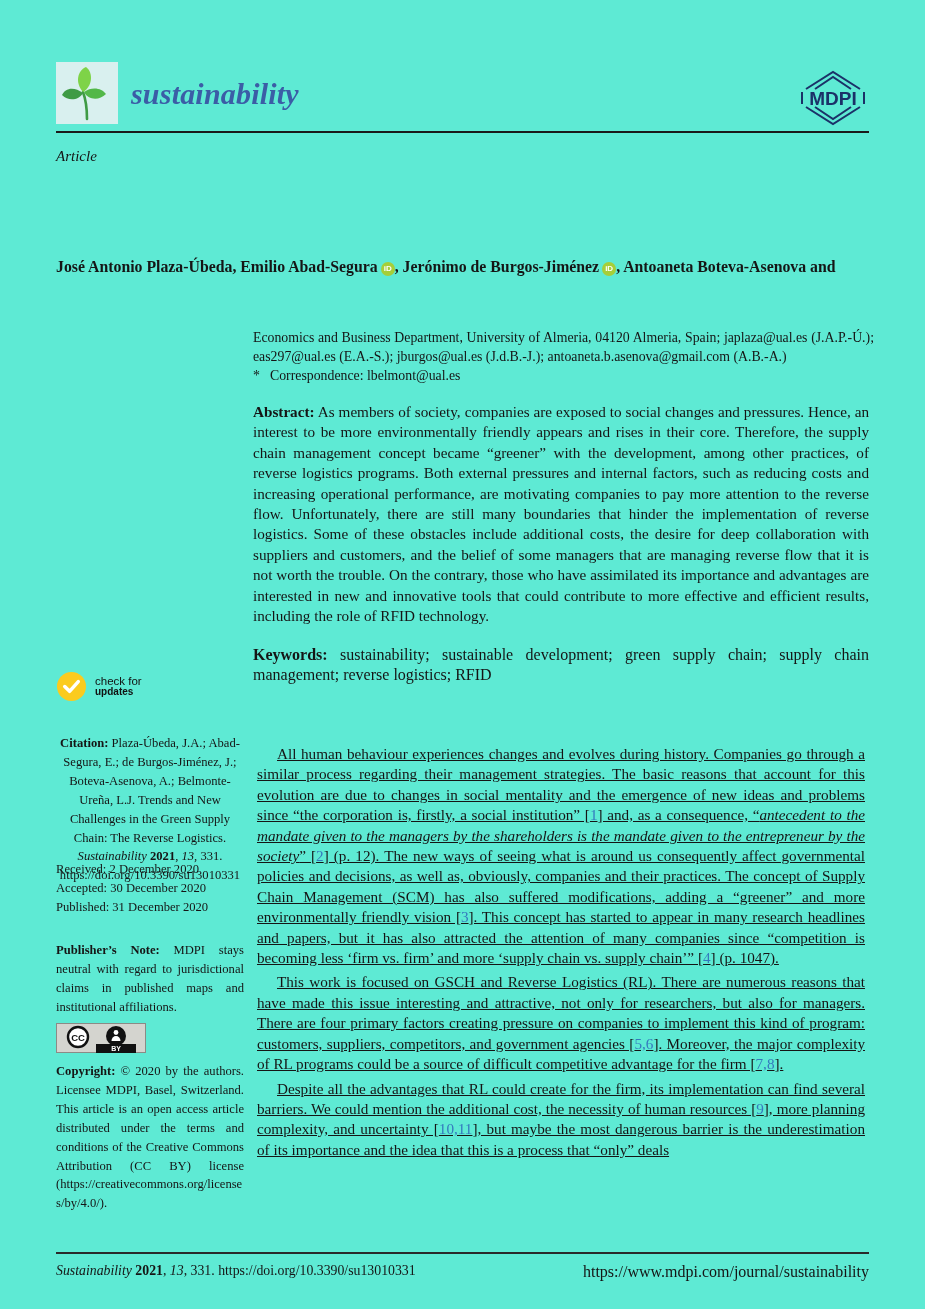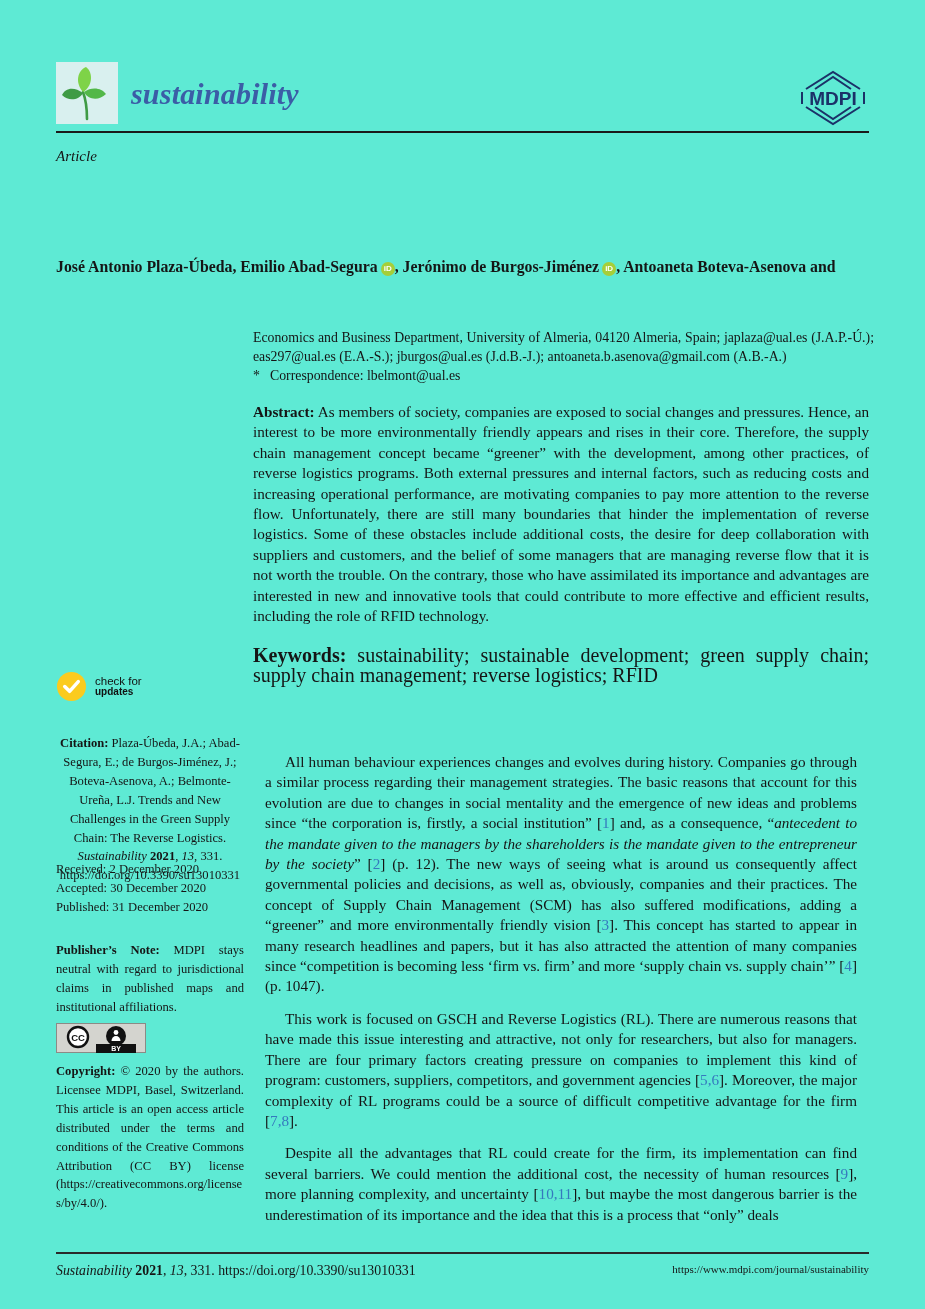--- a/index.html
+++ b/index.html
@@ -31,7 +31,7 @@
   #correspondence{left:253px;top:366px;width:621px;font-size:13.8px;line-height:19.3px;display:flex;}
   #correspondence .star{width:17px;flex:none;}
   #abstract{left:253px;top:402px;width:616px;font-size:15.2px;line-height:20.4px;text-align:justify;}
-  #keywords{left:253px;top:645px;width:616px;font-size:20px;line-height:20.4px;text-align:justify;}
+  #keywords{left:253px;top:645px;width:616px;font-size:16px;line-height:20.4px;text-align:justify;}
   #main-intro{left:253px;top:740px;width:616px;font-size:15.2px;line-height:20.4px;}
   #main-intro h2{font-size:15.8px;margin:0 0 9px 0;color:#101010;}
   #main-intro p{margin:12px;text-align:justify;text-indent:20px;}

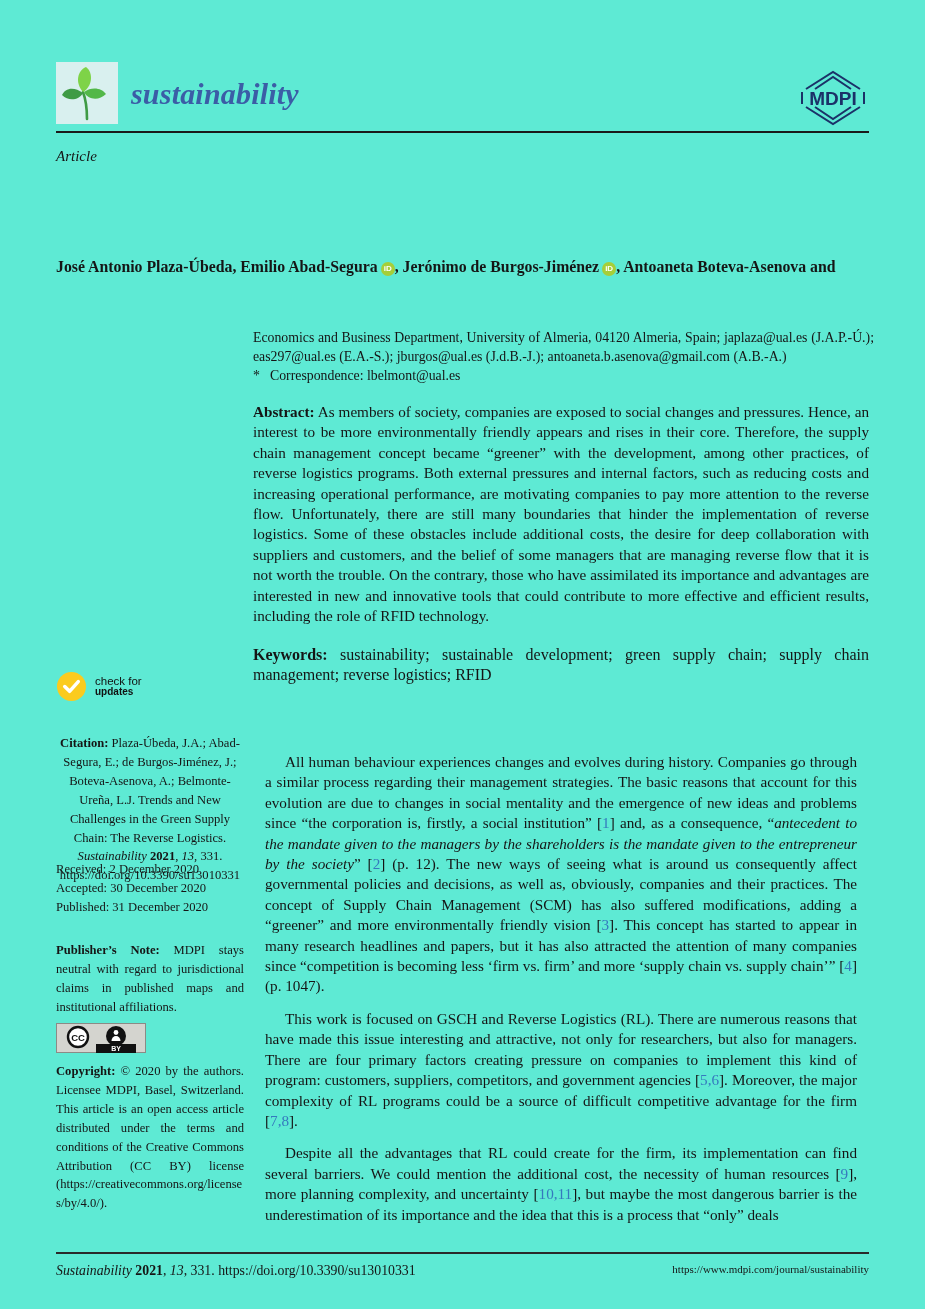--- a/index.html
+++ b/index.html
@@ -34,7 +34,7 @@
   #keywords{left:253px;top:645px;width:616px;font-size:16px;line-height:20.4px;text-align:justify;}
   #main-intro{left:253px;top:740px;width:616px;font-size:15.2px;line-height:20.4px;}
   #main-intro h2{font-size:15.8px;margin:0 0 9px 0;color:#101010;}
-  #main-intro p{margin:12px;text-align:justify;text-indent:20px;}
+  #main-intro p{margin:4px;text-align:justify;text-indent:20px;text-decoration:underline;}
   .cite{color:#3579be;cursor:pointer;}
 
   

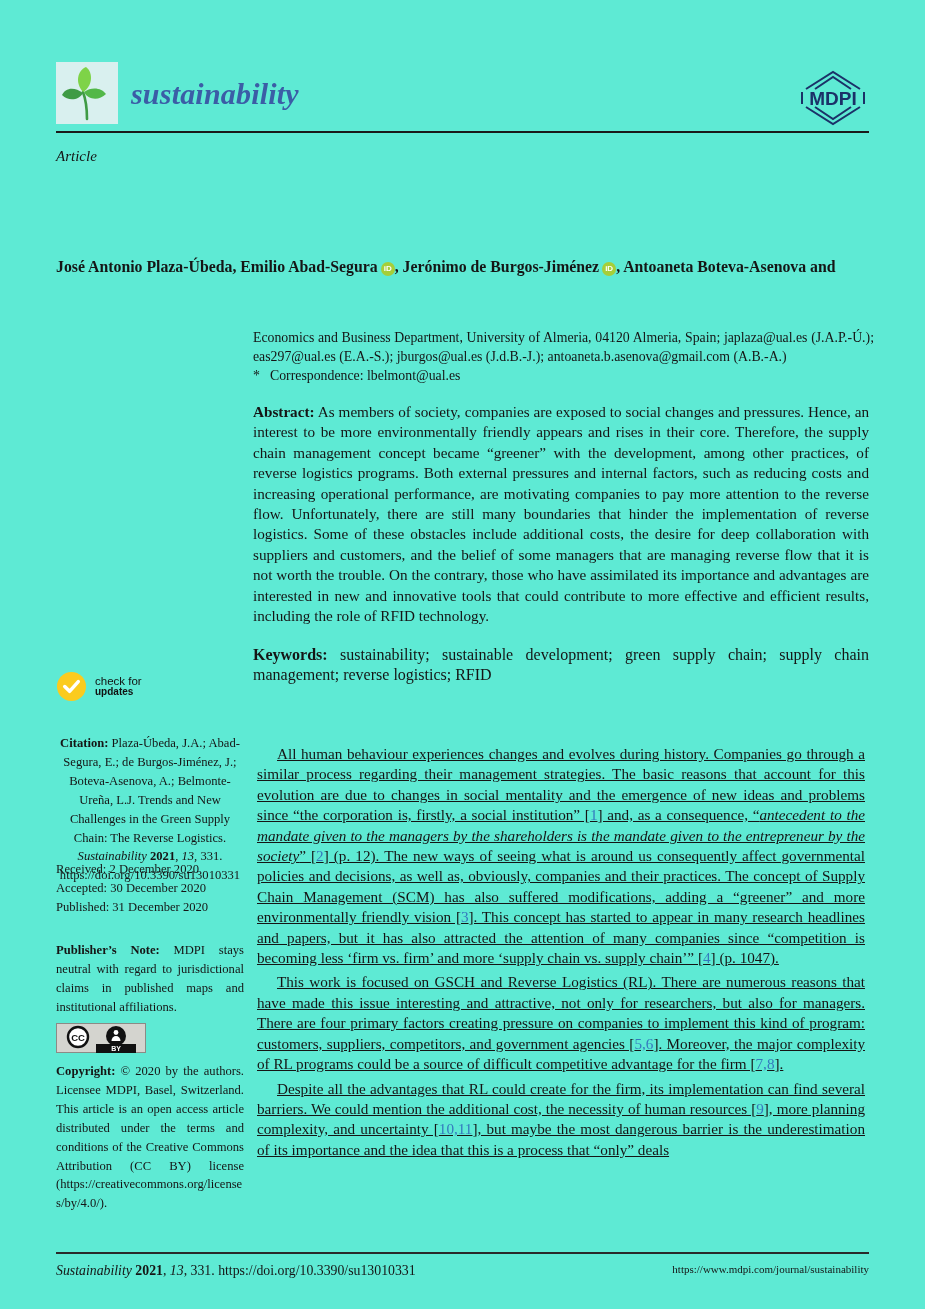--- a/index.html
+++ b/index.html
@@ -53,7 +53,7 @@
   
   .rule-bottom{left:56px;top:1252px;width:813px;height:2px;background:#2a2a2a;}
   #footer-left{left:56px;top:1263px;font-size:13.8px;}
-  #footer-right{right:56px;top:1263px;font-size:11px;}
+  #footer-right{right:56px;top:1263px;font-size:16px;}
 </style>
 </head>
 <body>

